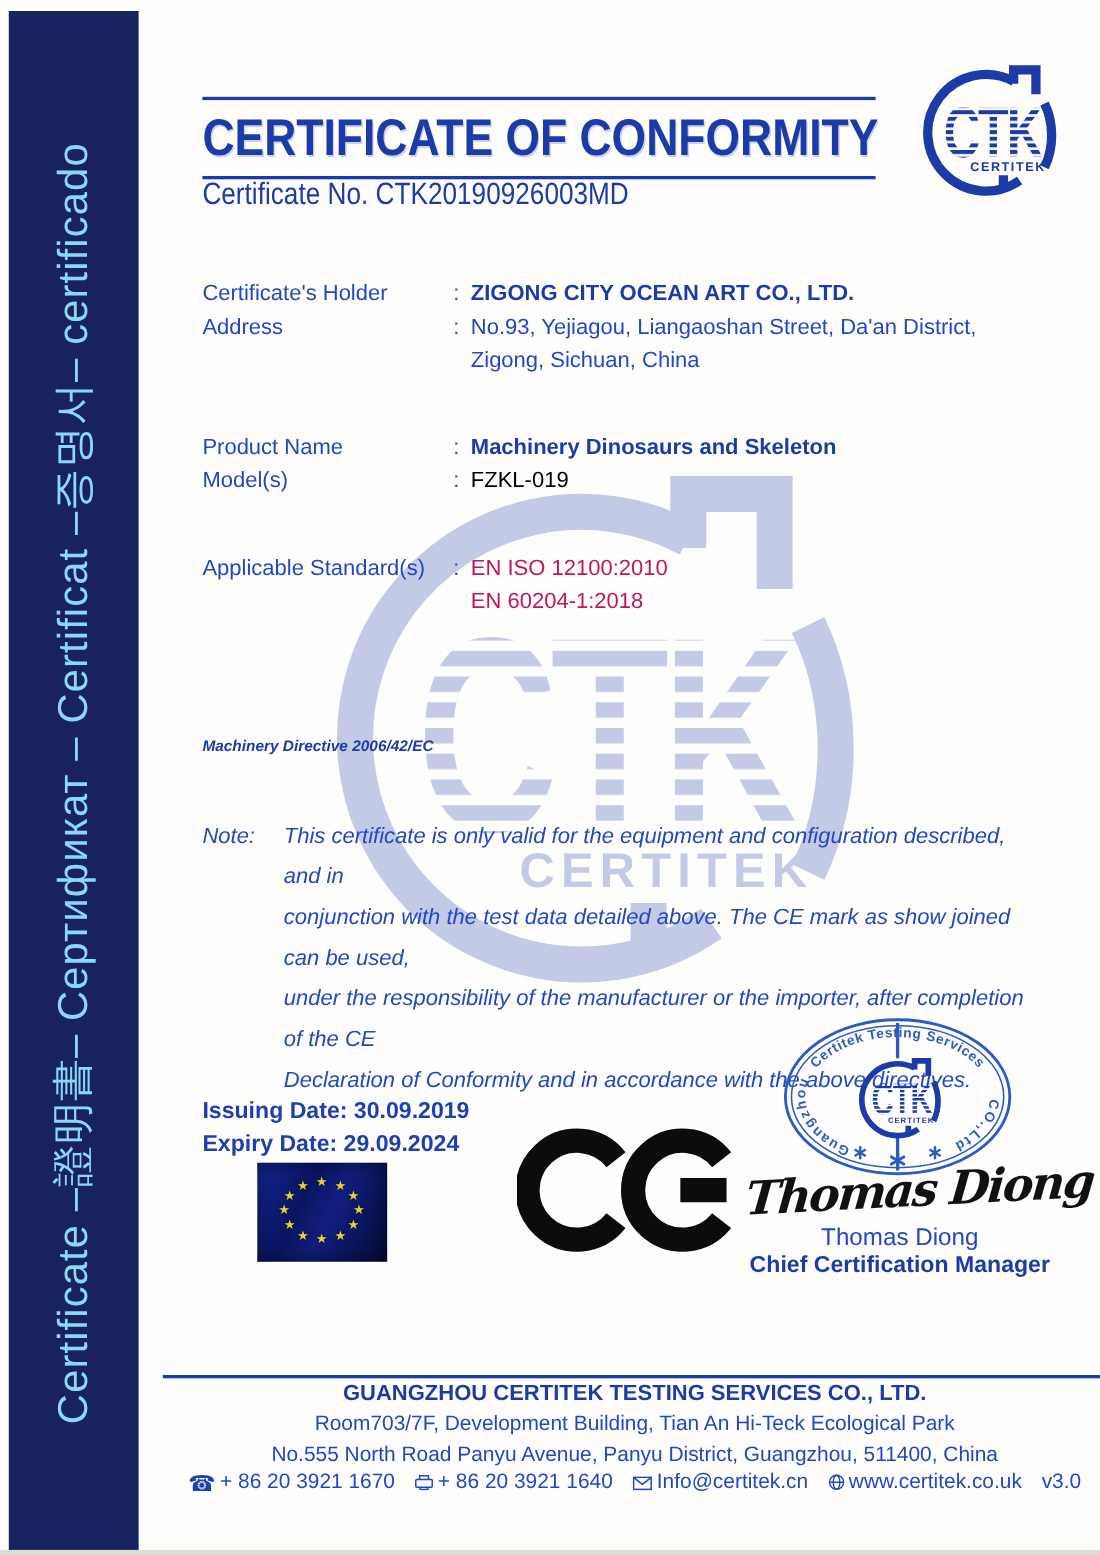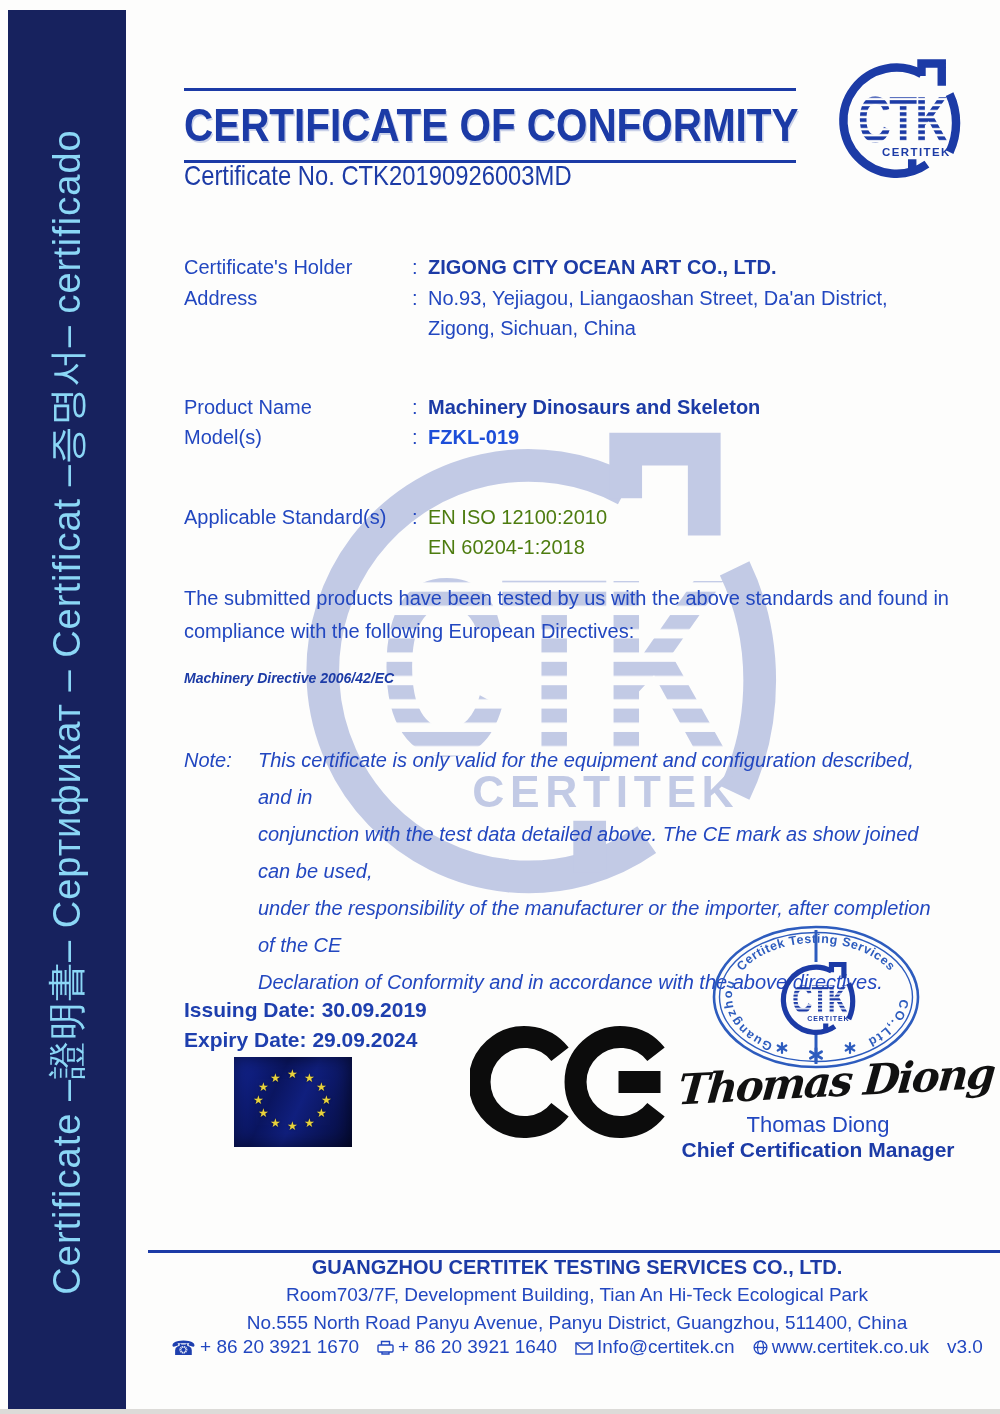--- a/index.html
+++ b/index.html
@@ -128,7 +128,7 @@
     <div class="abs field-row" style="top:422px">
       <span class="lab">Model(s)</span>
       <span class="col">:</span>
-      <span class="val" style="font-weight:bold;color:#1d4ed8">FZKL-019</span>
+      <span class="val" style="font-weight:normal;color:#000000">FZKL-019</span>
     </div>
 
     <div class="abs field-row" style="top:502px">

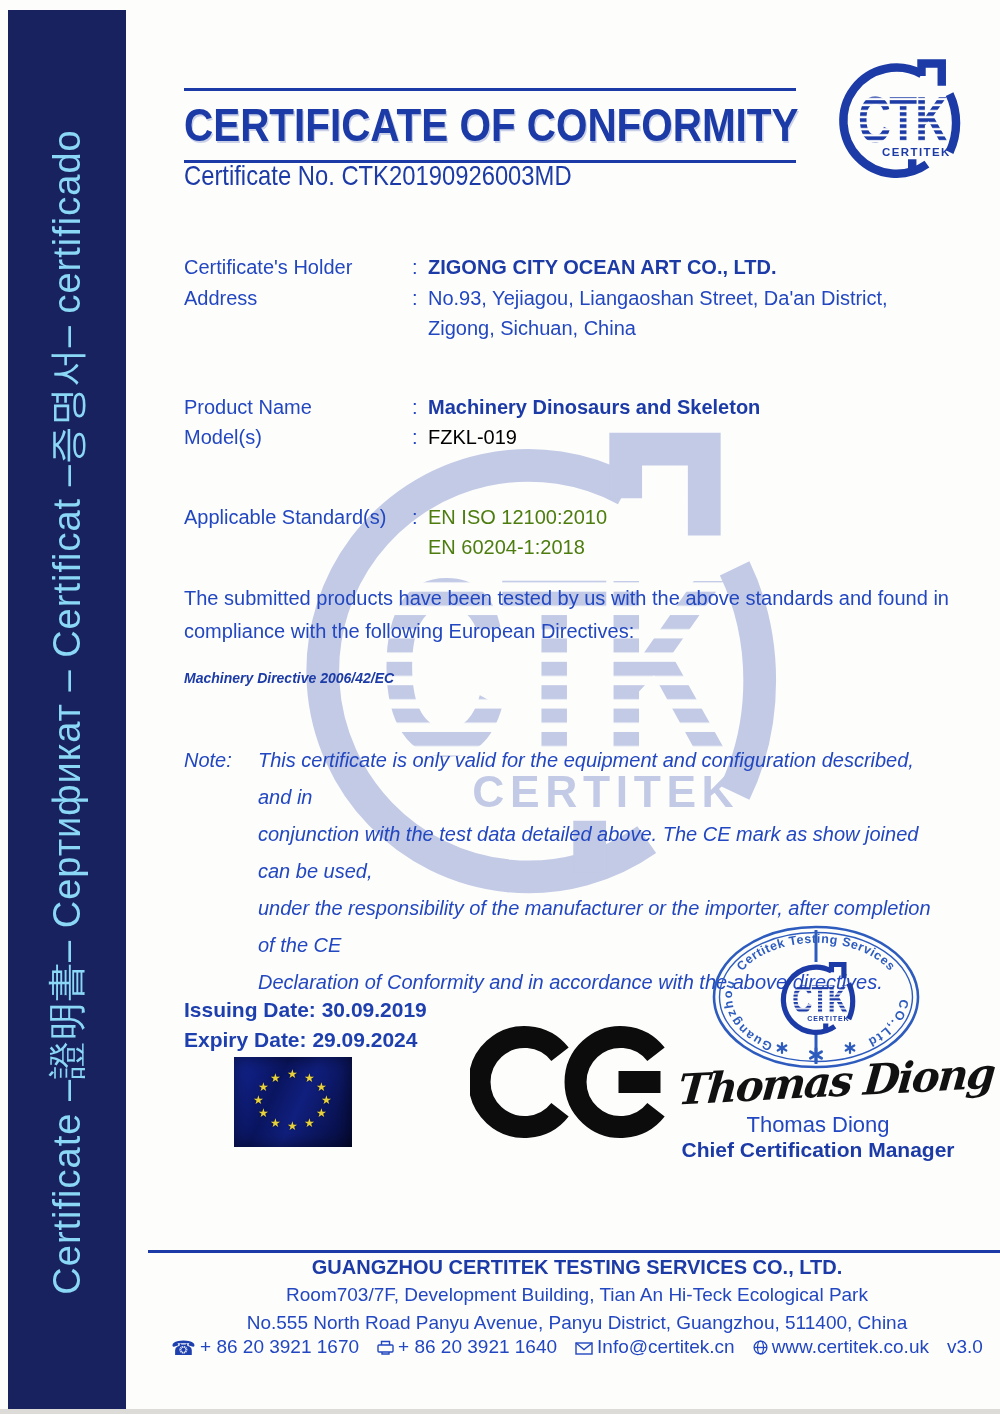--- a/index.html
+++ b/index.html
@@ -134,7 +134,7 @@
     <div class="abs field-row" style="top:502px">
       <span class="lab">Applicable Standard(s)</span>
       <span class="col">:</span>
-      <span class="val" style="font-weight:normal;color:#4d7c0f">EN ISO 12100:2010
+      <span class="val" style="font-weight:normal;color:#be185d">EN ISO 12100:2010
 EN 60204-1:2018</span>
     </div>
 

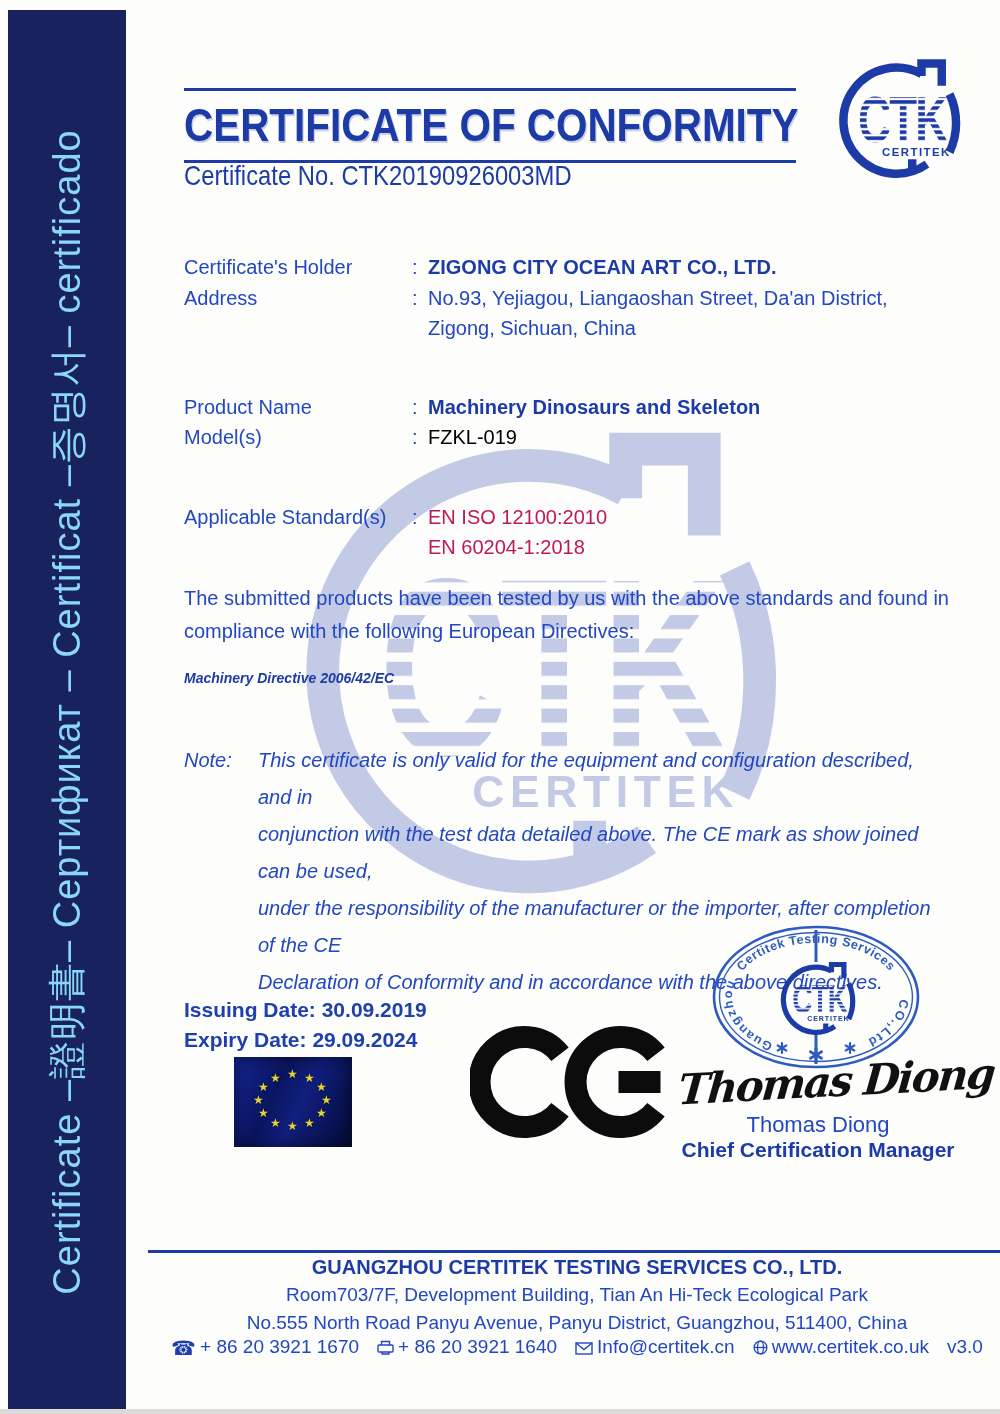--- a/index.html
+++ b/index.html
@@ -138,8 +138,6 @@
 EN 60204-1:2018</span>
     </div>
 
-    <div class="abs statement">The submitted products have been tested by us with the above standards and found in
-compliance with the following European Directives:</div>
 
     <div class="abs directive">Machinery Directive 2006/42/EC</div>
 

